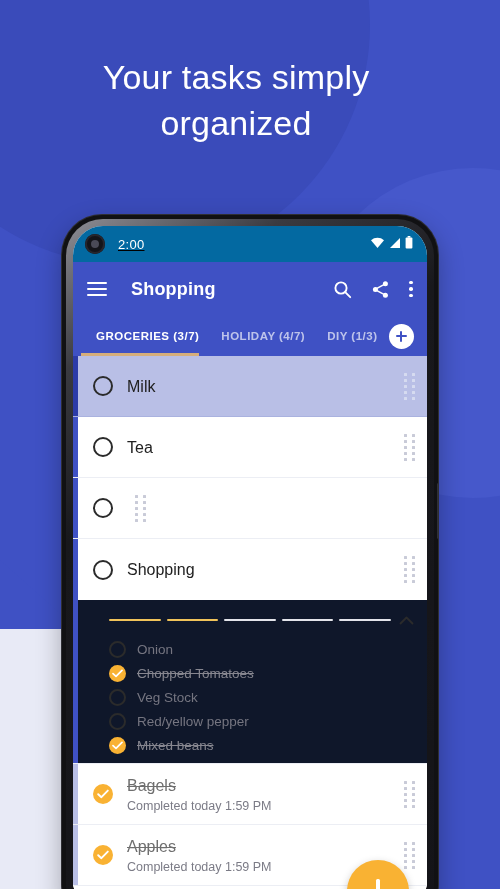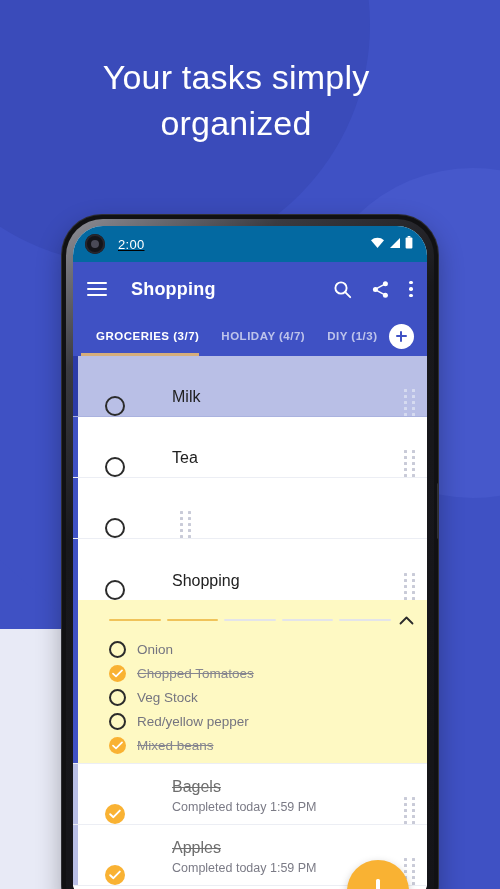--- a/index.html
+++ b/index.html
@@ -172,12 +172,11 @@
   .row {
     position: relative;
     display: flex;
-    align-items: flex-end;
+    align-items: center;
     background: #ffffff;
     border-bottom: 1px solid #eceef4;
-    padding: 0 12px 0 12px;
+    padding: 0 12px 0 0;
     min-height: 61px;
-    gap: 33px;
   }
   .row.selected { background: #b9bfe6; border-bottom-color: #aab2df; }
   .row .edge {

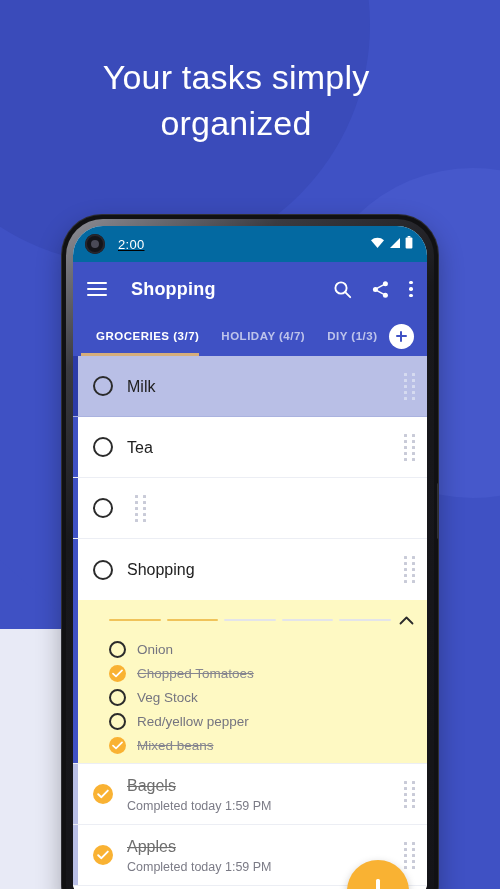--- a/index.html
+++ b/index.html
@@ -225,7 +225,7 @@
   
   .subblock {
     position: relative;
-    background: #fef9c3;
+    background: #0f172a;
     border-bottom: 1px solid #eceef4;
     padding: 8px 12px 6px 0;
   }

